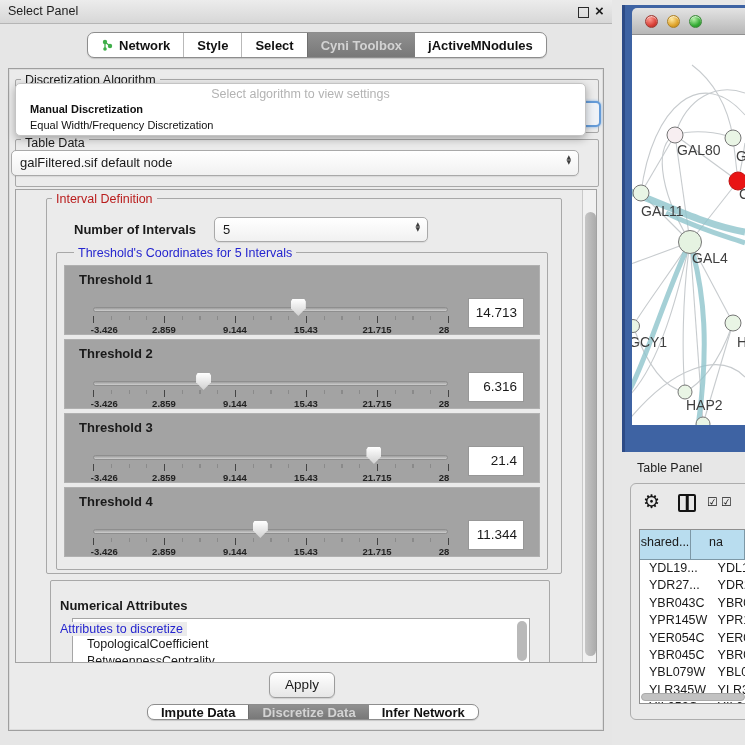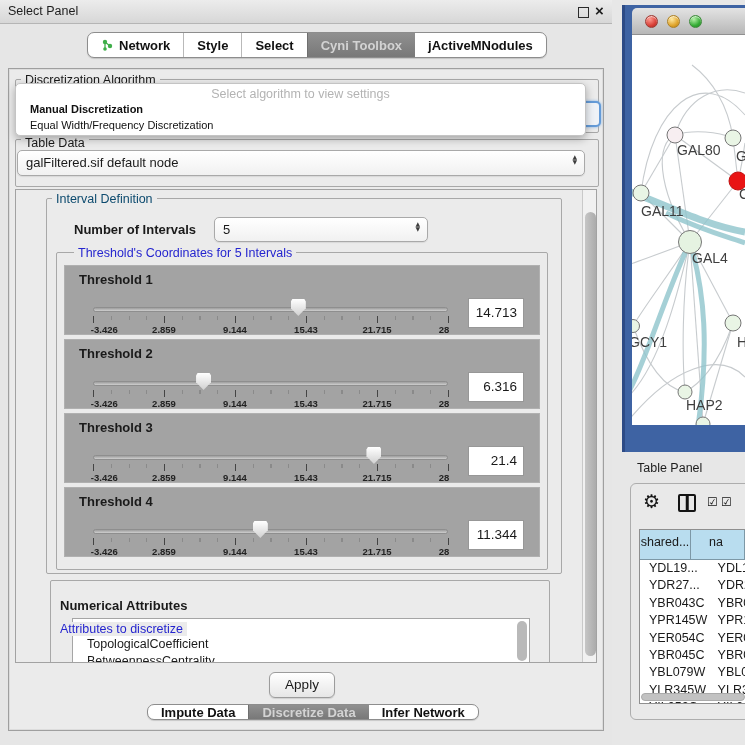--- a/index.html
+++ b/index.html
@@ -157,7 +157,7 @@
 
       <div class="groupbox" style="left:6px;top:70px;width:584px;height:48px;"></div>
       <span class="group-title" style="left:12px;top:67px;color:#1a1a1a;">Table Data</span>
-      <div class="combo" style="left:8px;top:81px;width:568px;height:26px;">
+      <div class="combo" style="left:2px;top:81px;width:568px;height:26px;">
         <span>galFiltered.sif default node</span>
         <span class="spin">
             <span>▲</span>

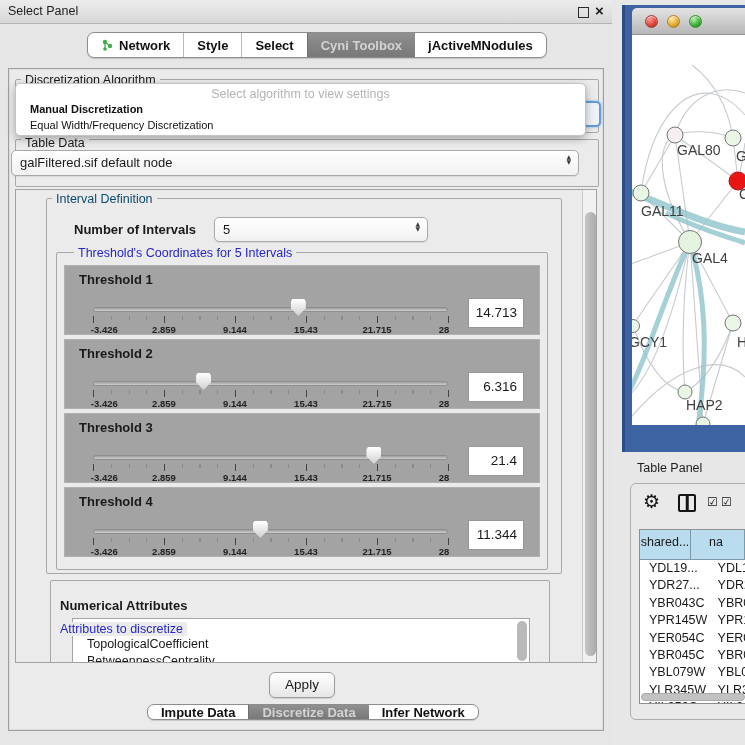--- a/index.html
+++ b/index.html
@@ -28,7 +28,7 @@
          border:1px solid #9f9f9f;box-shadow:inset 0 0 0 1px #dcdcdc;}
   .groupbox{position:absolute;border:1px solid #a8a8a8;border-radius:2px;}
   .group-title{position:absolute;font-size:12.5px;background:#ebebeb;padding:0 4px;white-space:nowrap;z-index:2;}
-  .gt-green{color:#0c4a6e;}
+  .gt-green{color:#b91c1c;}
   .gt-blue{color:#2525cf;}
   
   .combo{position:absolute;background:linear-gradient(#ffffff,#f1f1f1);border:1px solid #a9a9a9;

